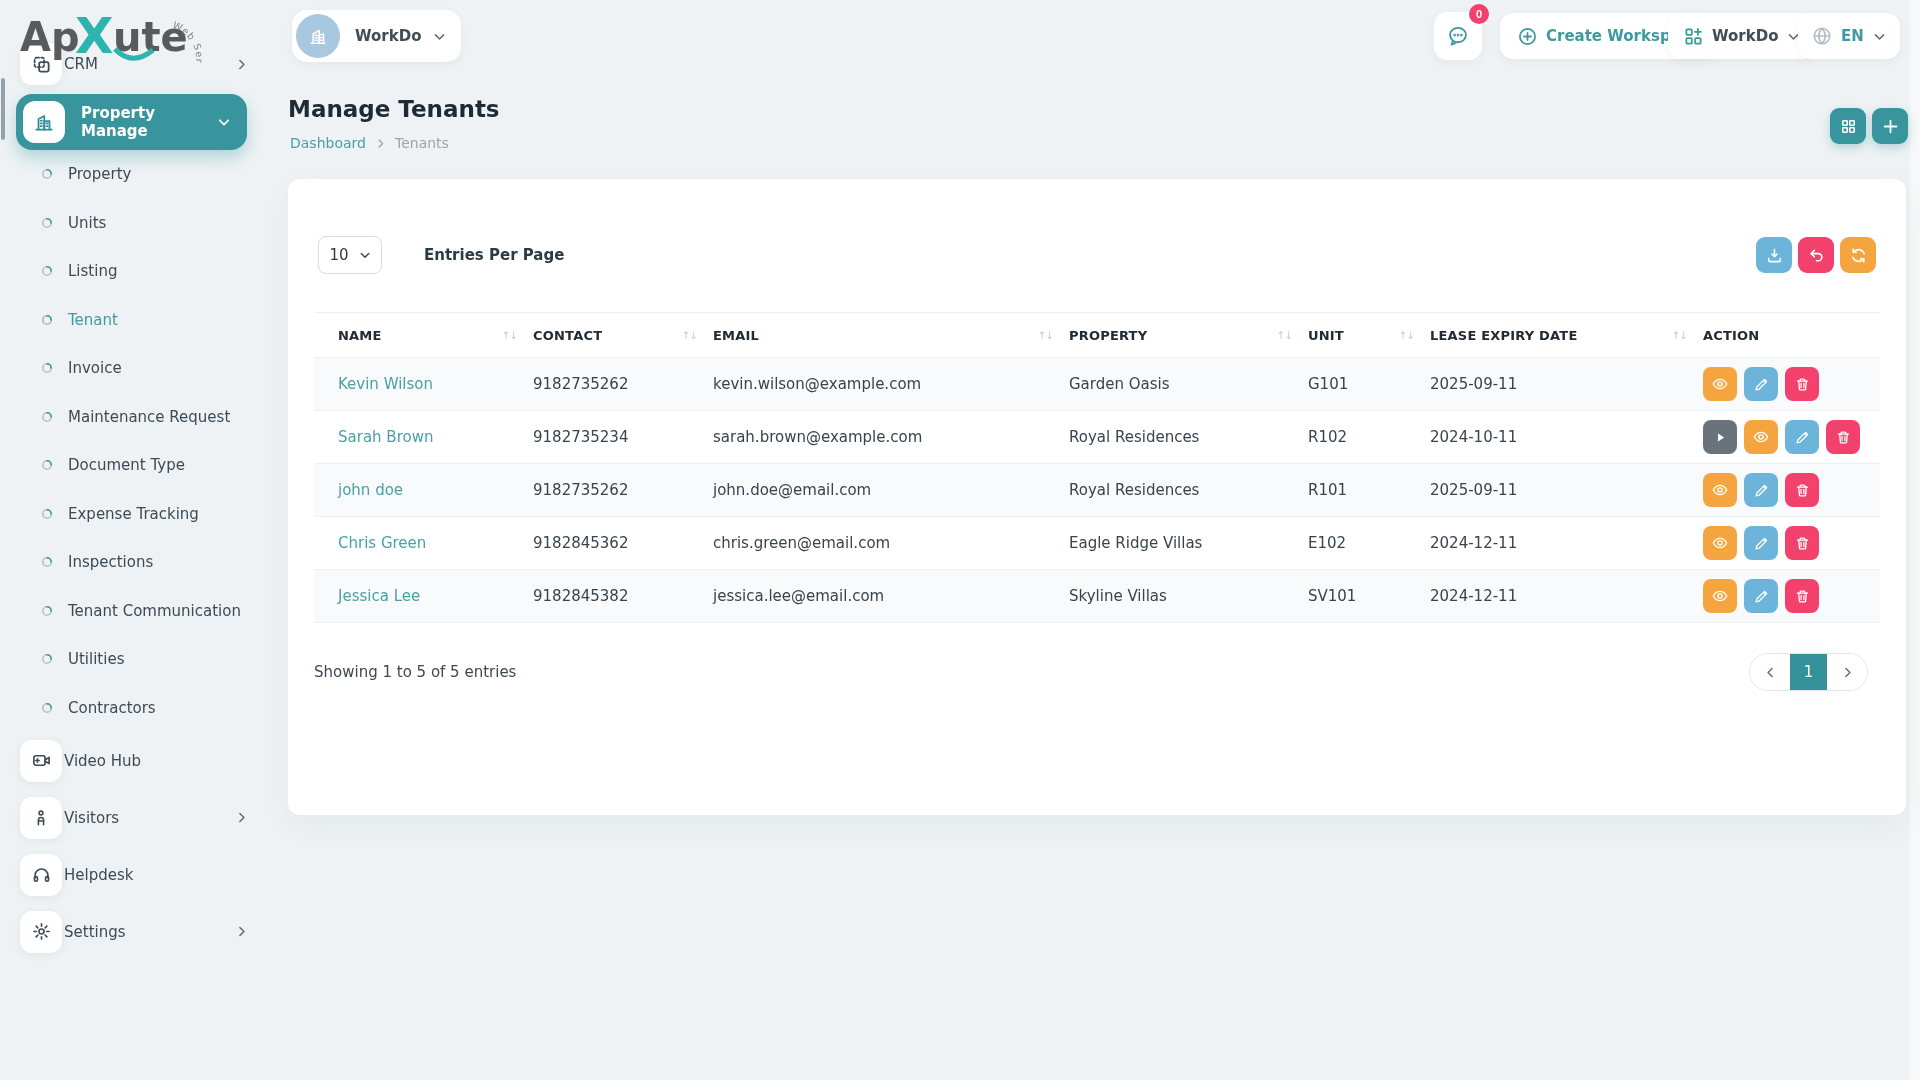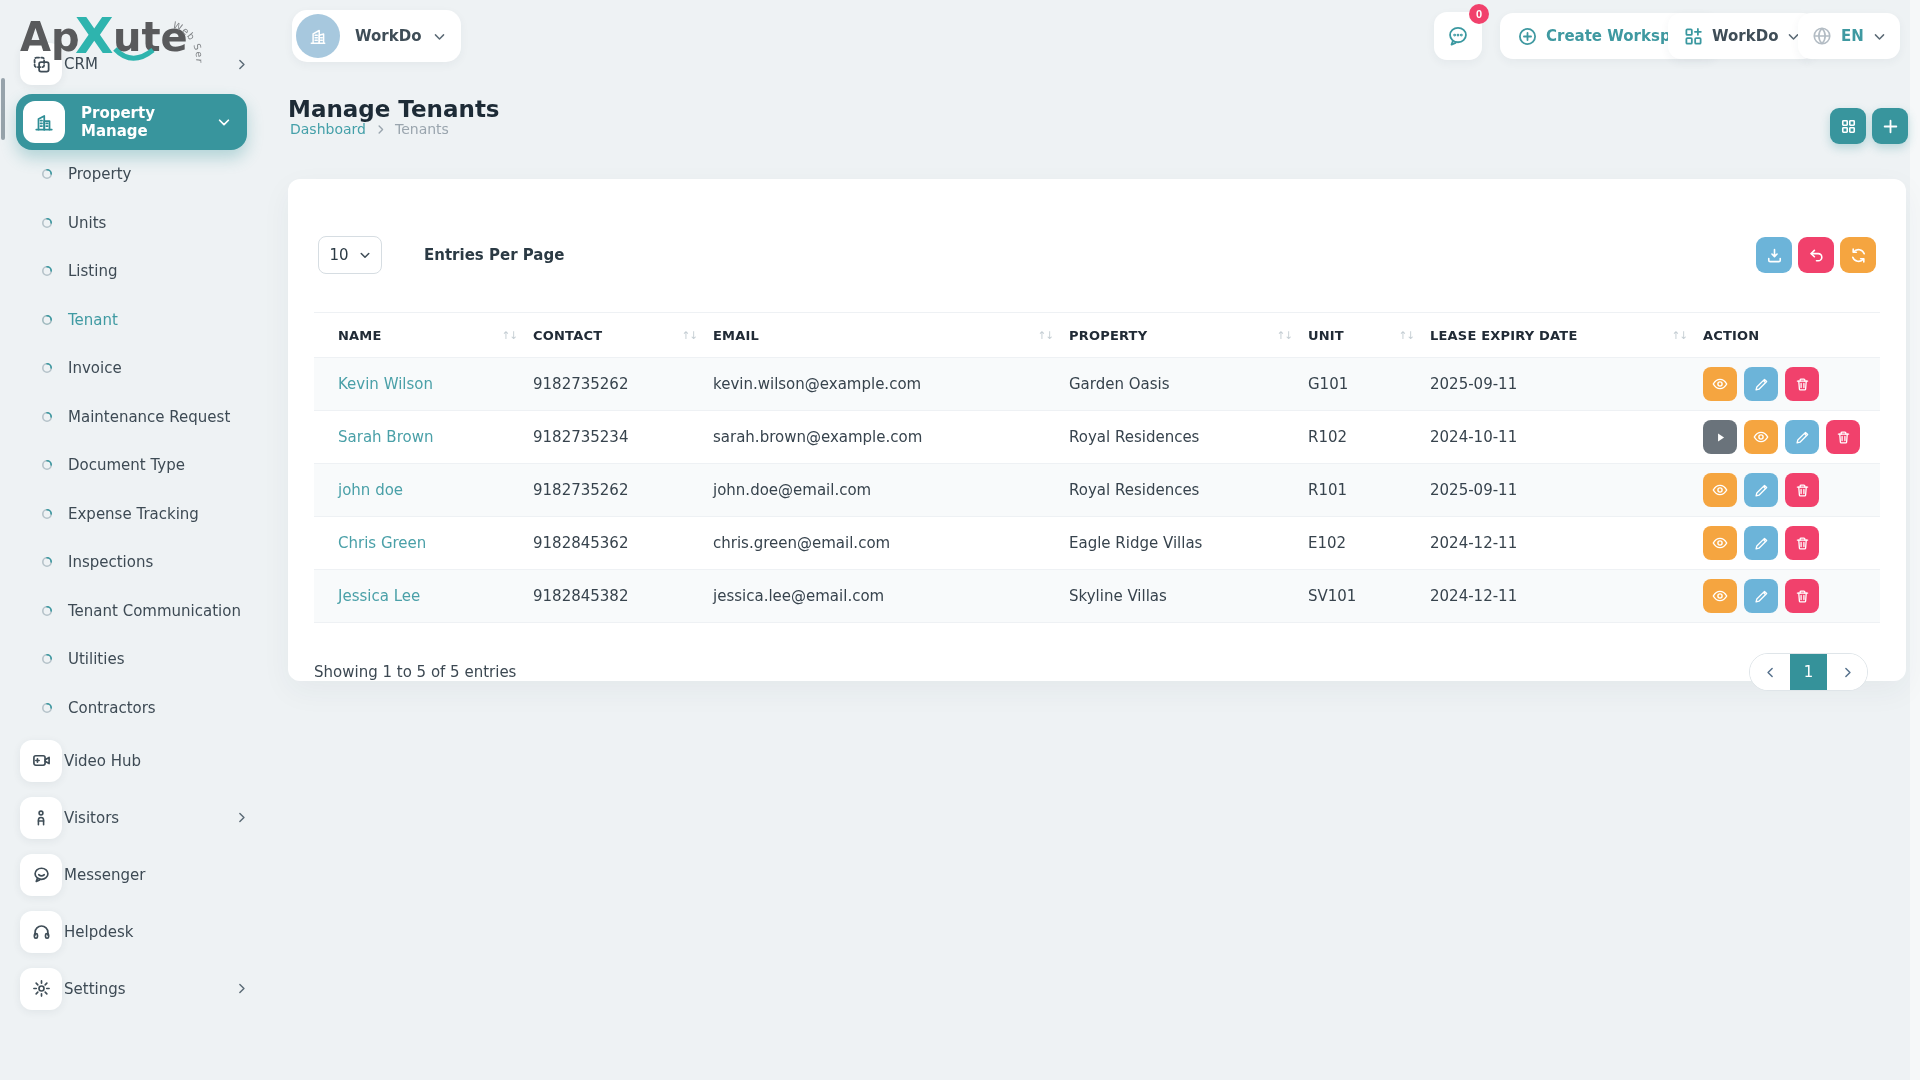--- a/index.html
+++ b/index.html
@@ -67,7 +67,7 @@
 
   
   .page-title { position:absolute; left:288px; top:96px; font-size:23px; font-weight:700; color:#1d2b36; }
-  .breadcrumb { position:absolute; left:290px; top:121px; display:flex; align-items:center; gap:9px; font-size:14px; }
+  .breadcrumb { position:absolute; left:290px; top:135px; display:flex; align-items:center; gap:9px; font-size:14px; }
   .crumb-link { color:#44a0a9; }
   .crumb-sep { color:#9aa5ae; }
   .crumb-current { color:#9aa5ae; }

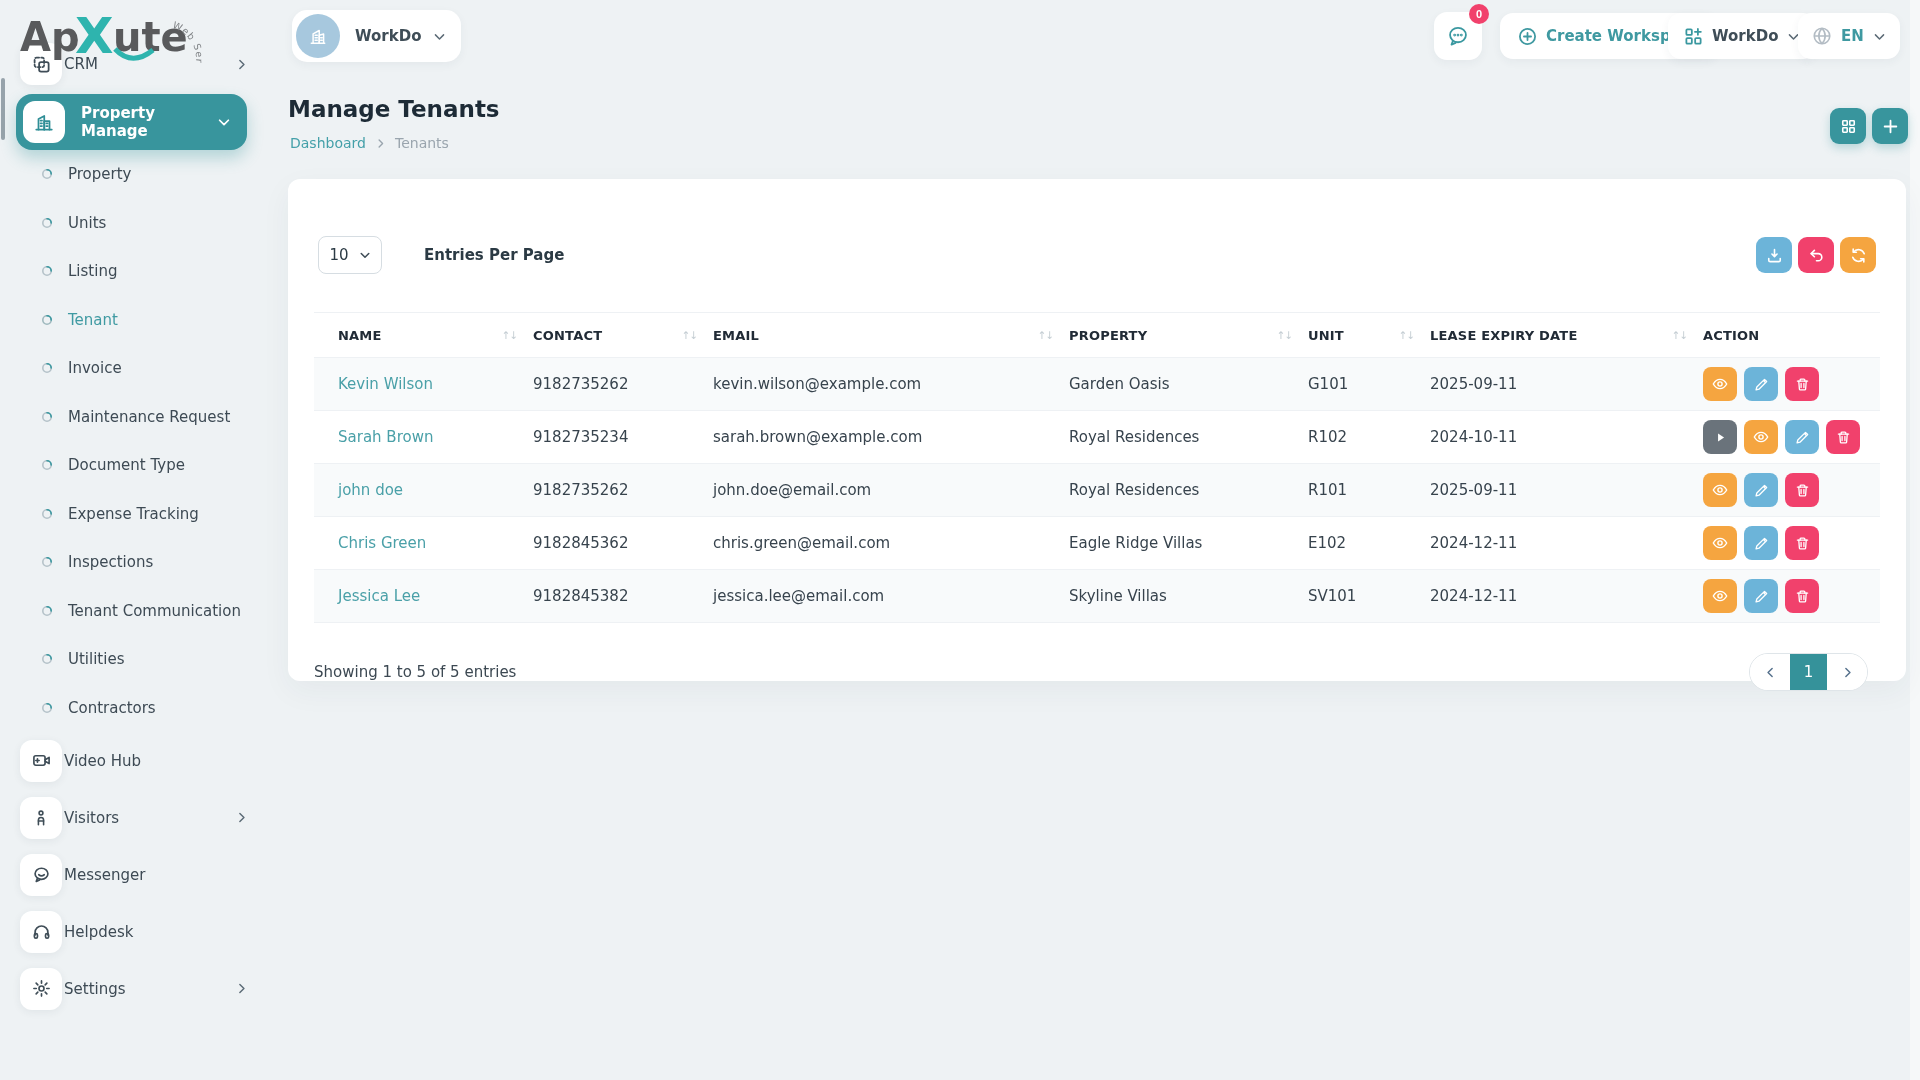--- a/index.html
+++ b/index.html
@@ -81,7 +81,7 @@
 
   
   .card {
-    position:absolute; left:288px; top:179px; width:1618px; height:502px;
+    position:absolute; left:288px; top:179px; width:1618px; height:636px;
     background:#fff; border-radius:12px; box-shadow:0 10px 30px rgba(45,60,75,.05);
   }
   .controls { position:absolute; left:30px; right:30px; top:54px; height:44px; display:flex; align-items:center; }

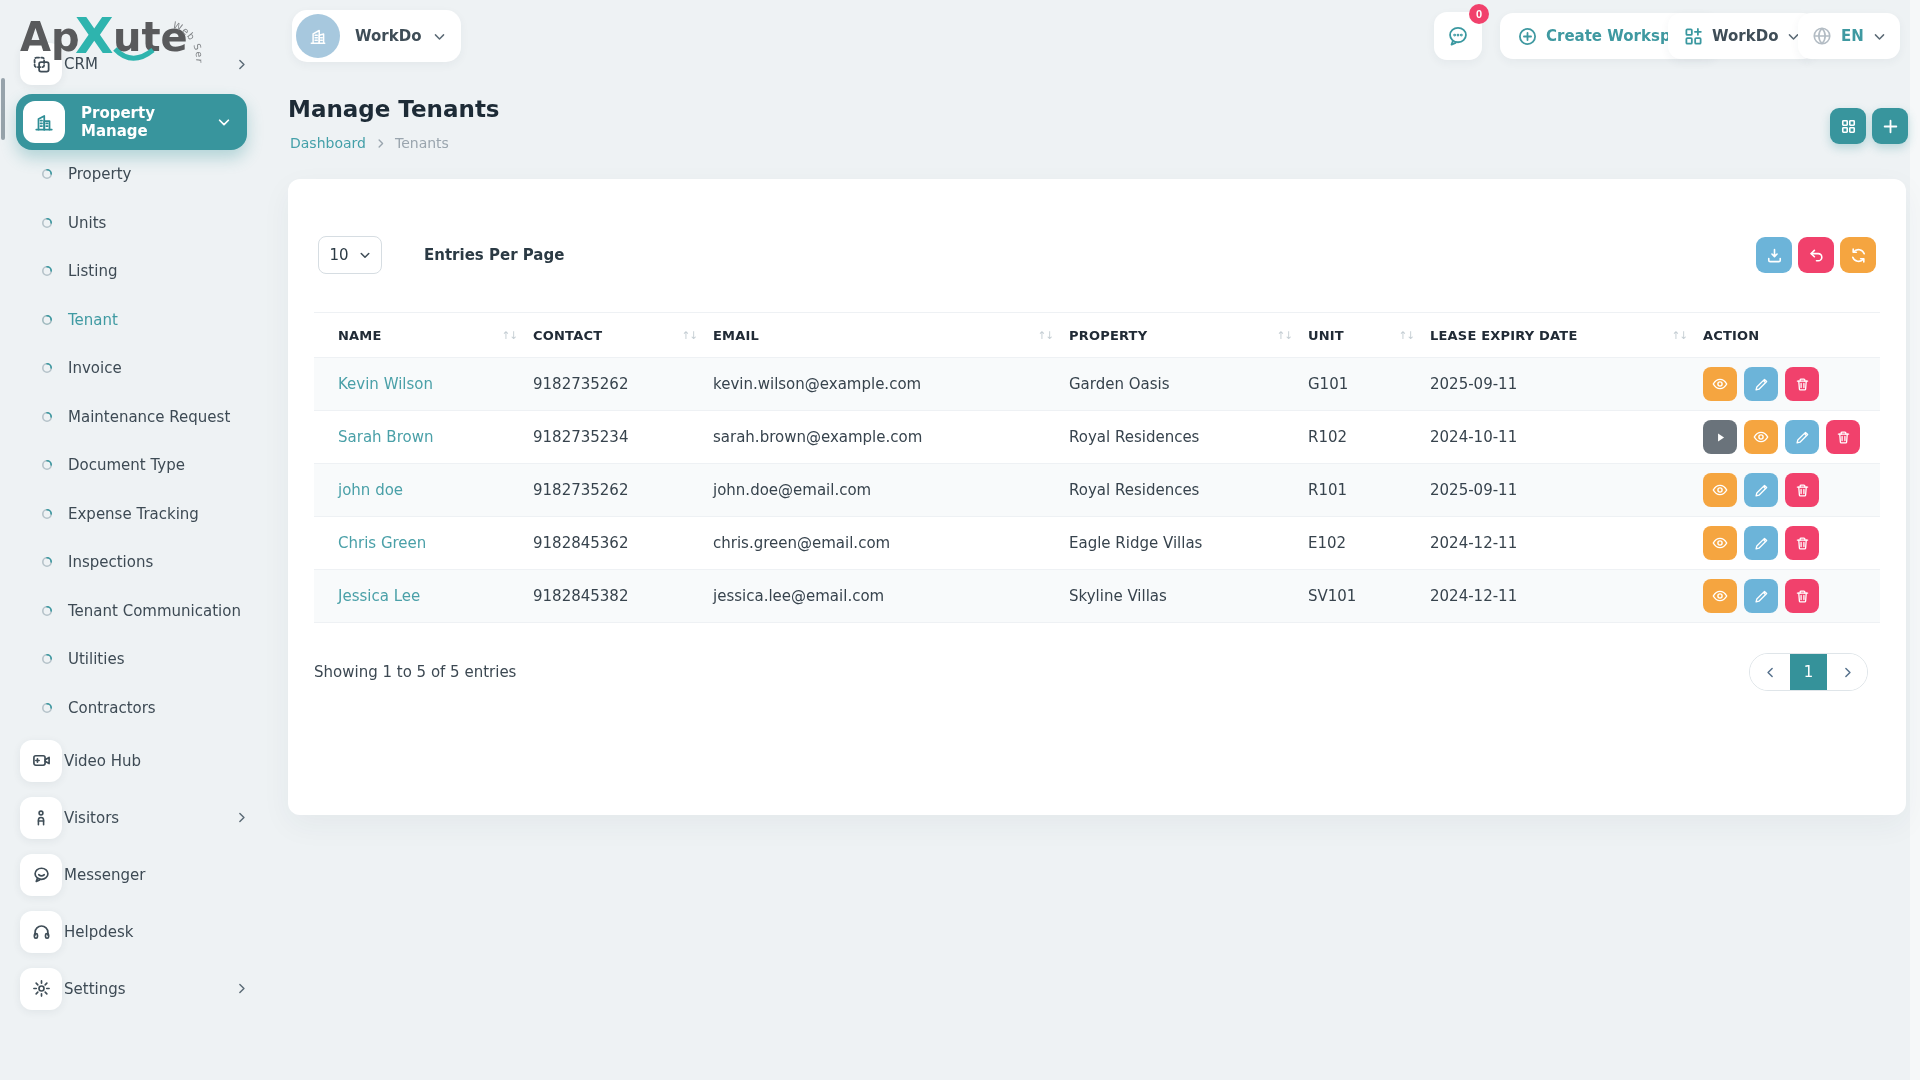--- a/index.html
+++ b/index.html
@@ -325,16 +325,6 @@
             <path d="M6 3l5 5-5 5"></path>
           </svg>
       </span>
-    </div>
-    <div class="nav-item clickable">
-      <span class="icon-box">
-        <svg width="19" height="19" viewBox="0 0 16 16" fill="none" stroke="currentColor" stroke-width="1.4" stroke-linecap="round" stroke-linejoin="round">
-          <ellipse cx="8" cy="7.4" rx="5.4" ry="4.7"></ellipse>
-            <path d="M4.6 11.2L3.6 13.8l2.8-1.2"></path>
-            <path d="M5.7 8.2c1.4 1.1 3.2 1.1 4.6 0"></path>
-        </svg>
-      </span>
-      <span class="nav-label">Messenger</span>
     </div>
     <div class="nav-item clickable">
       <span class="icon-box">

